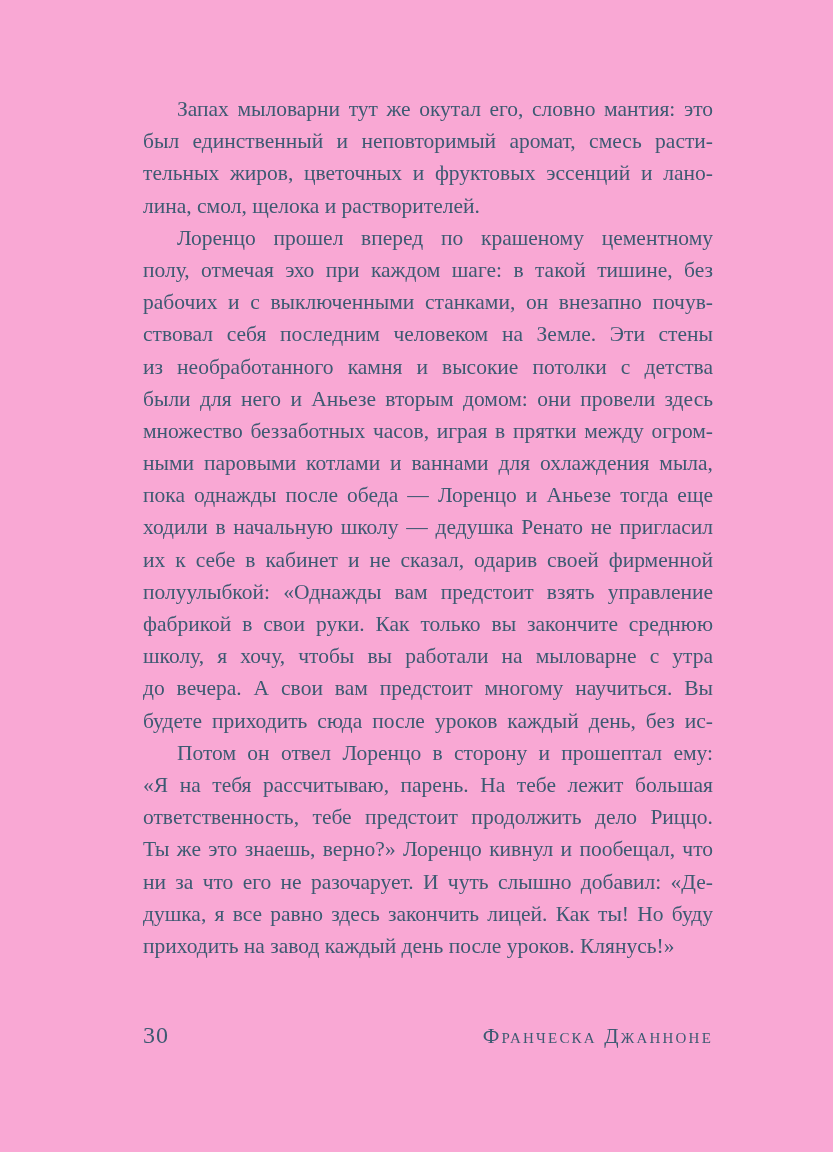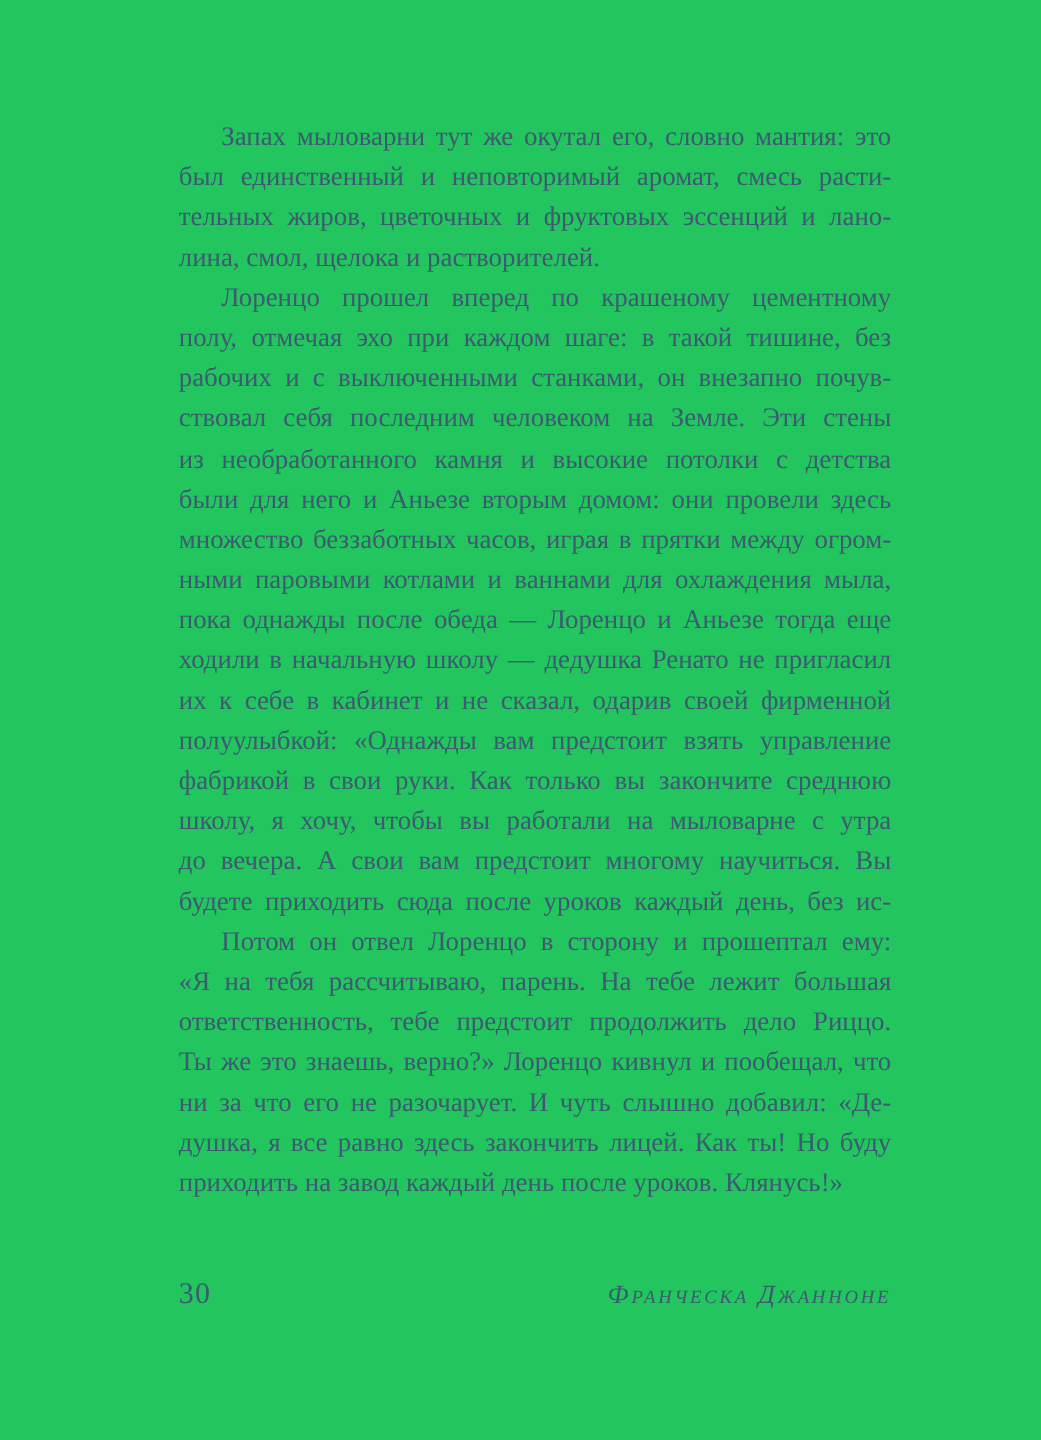--- a/index.html
+++ b/index.html
@@ -17,7 +17,7 @@
   .book-page {
     position: absolute;
     inset: 0;
-    background: #22c55e;
+    background: #f9a8d4;
     padding-left: 20px;
   }
   .text-block {

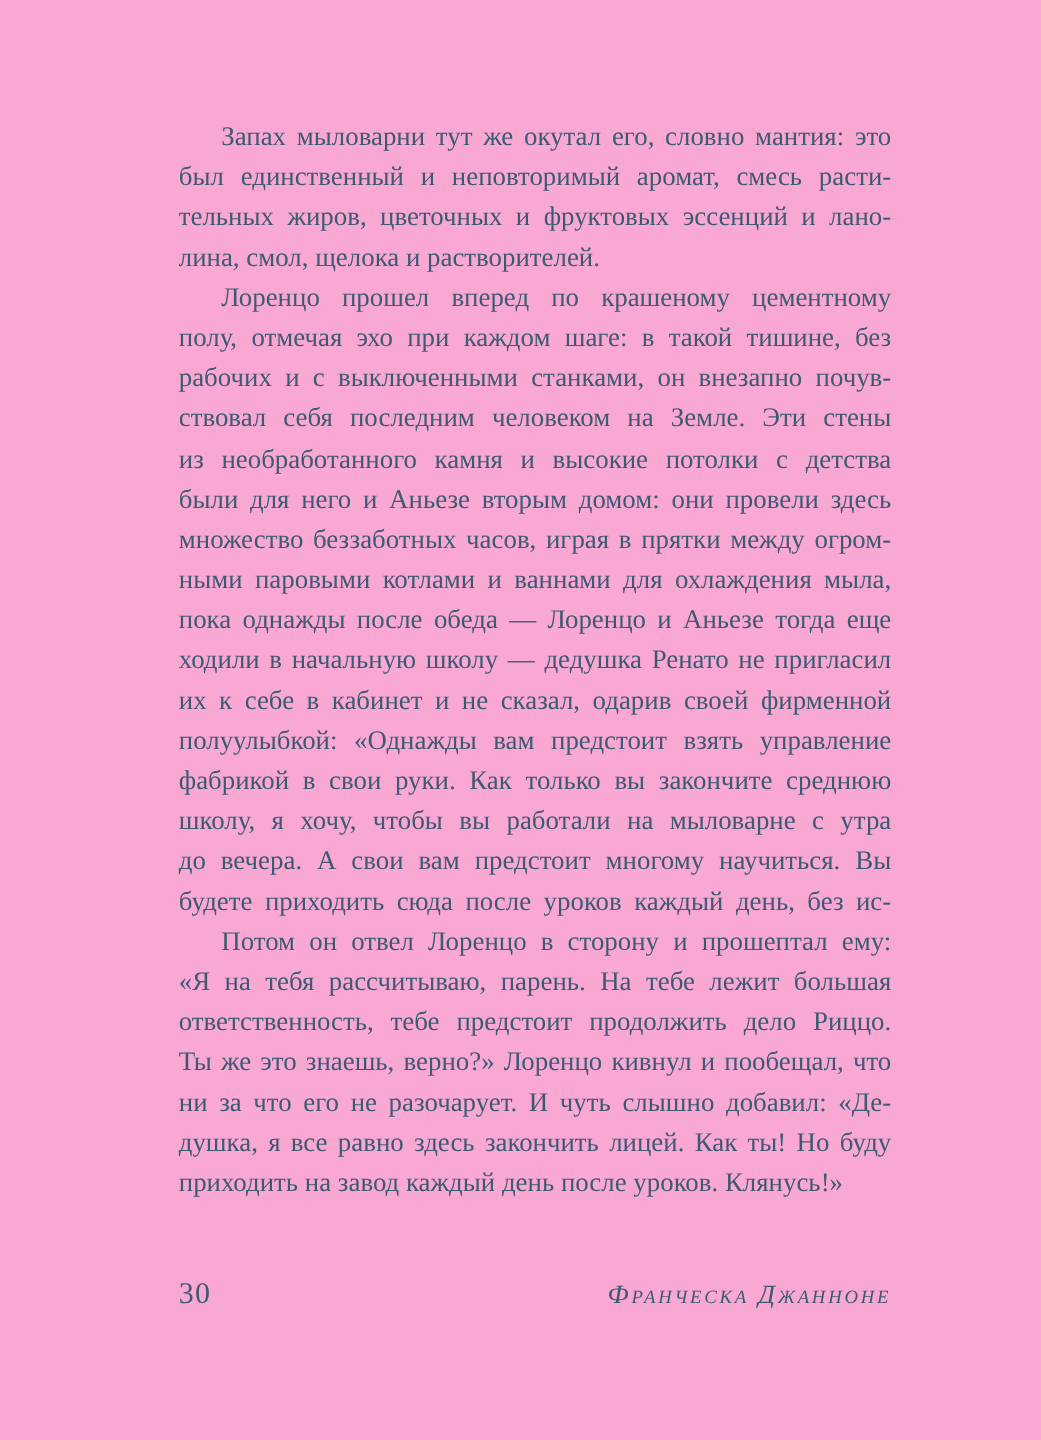--- a/index.html
+++ b/index.html
@@ -67,7 +67,6 @@
     font-variant: small-caps;
     font-size: 21px;
     letter-spacing: 2.2px;
-    font-style: italic;
   }
 </style>
 </head>

